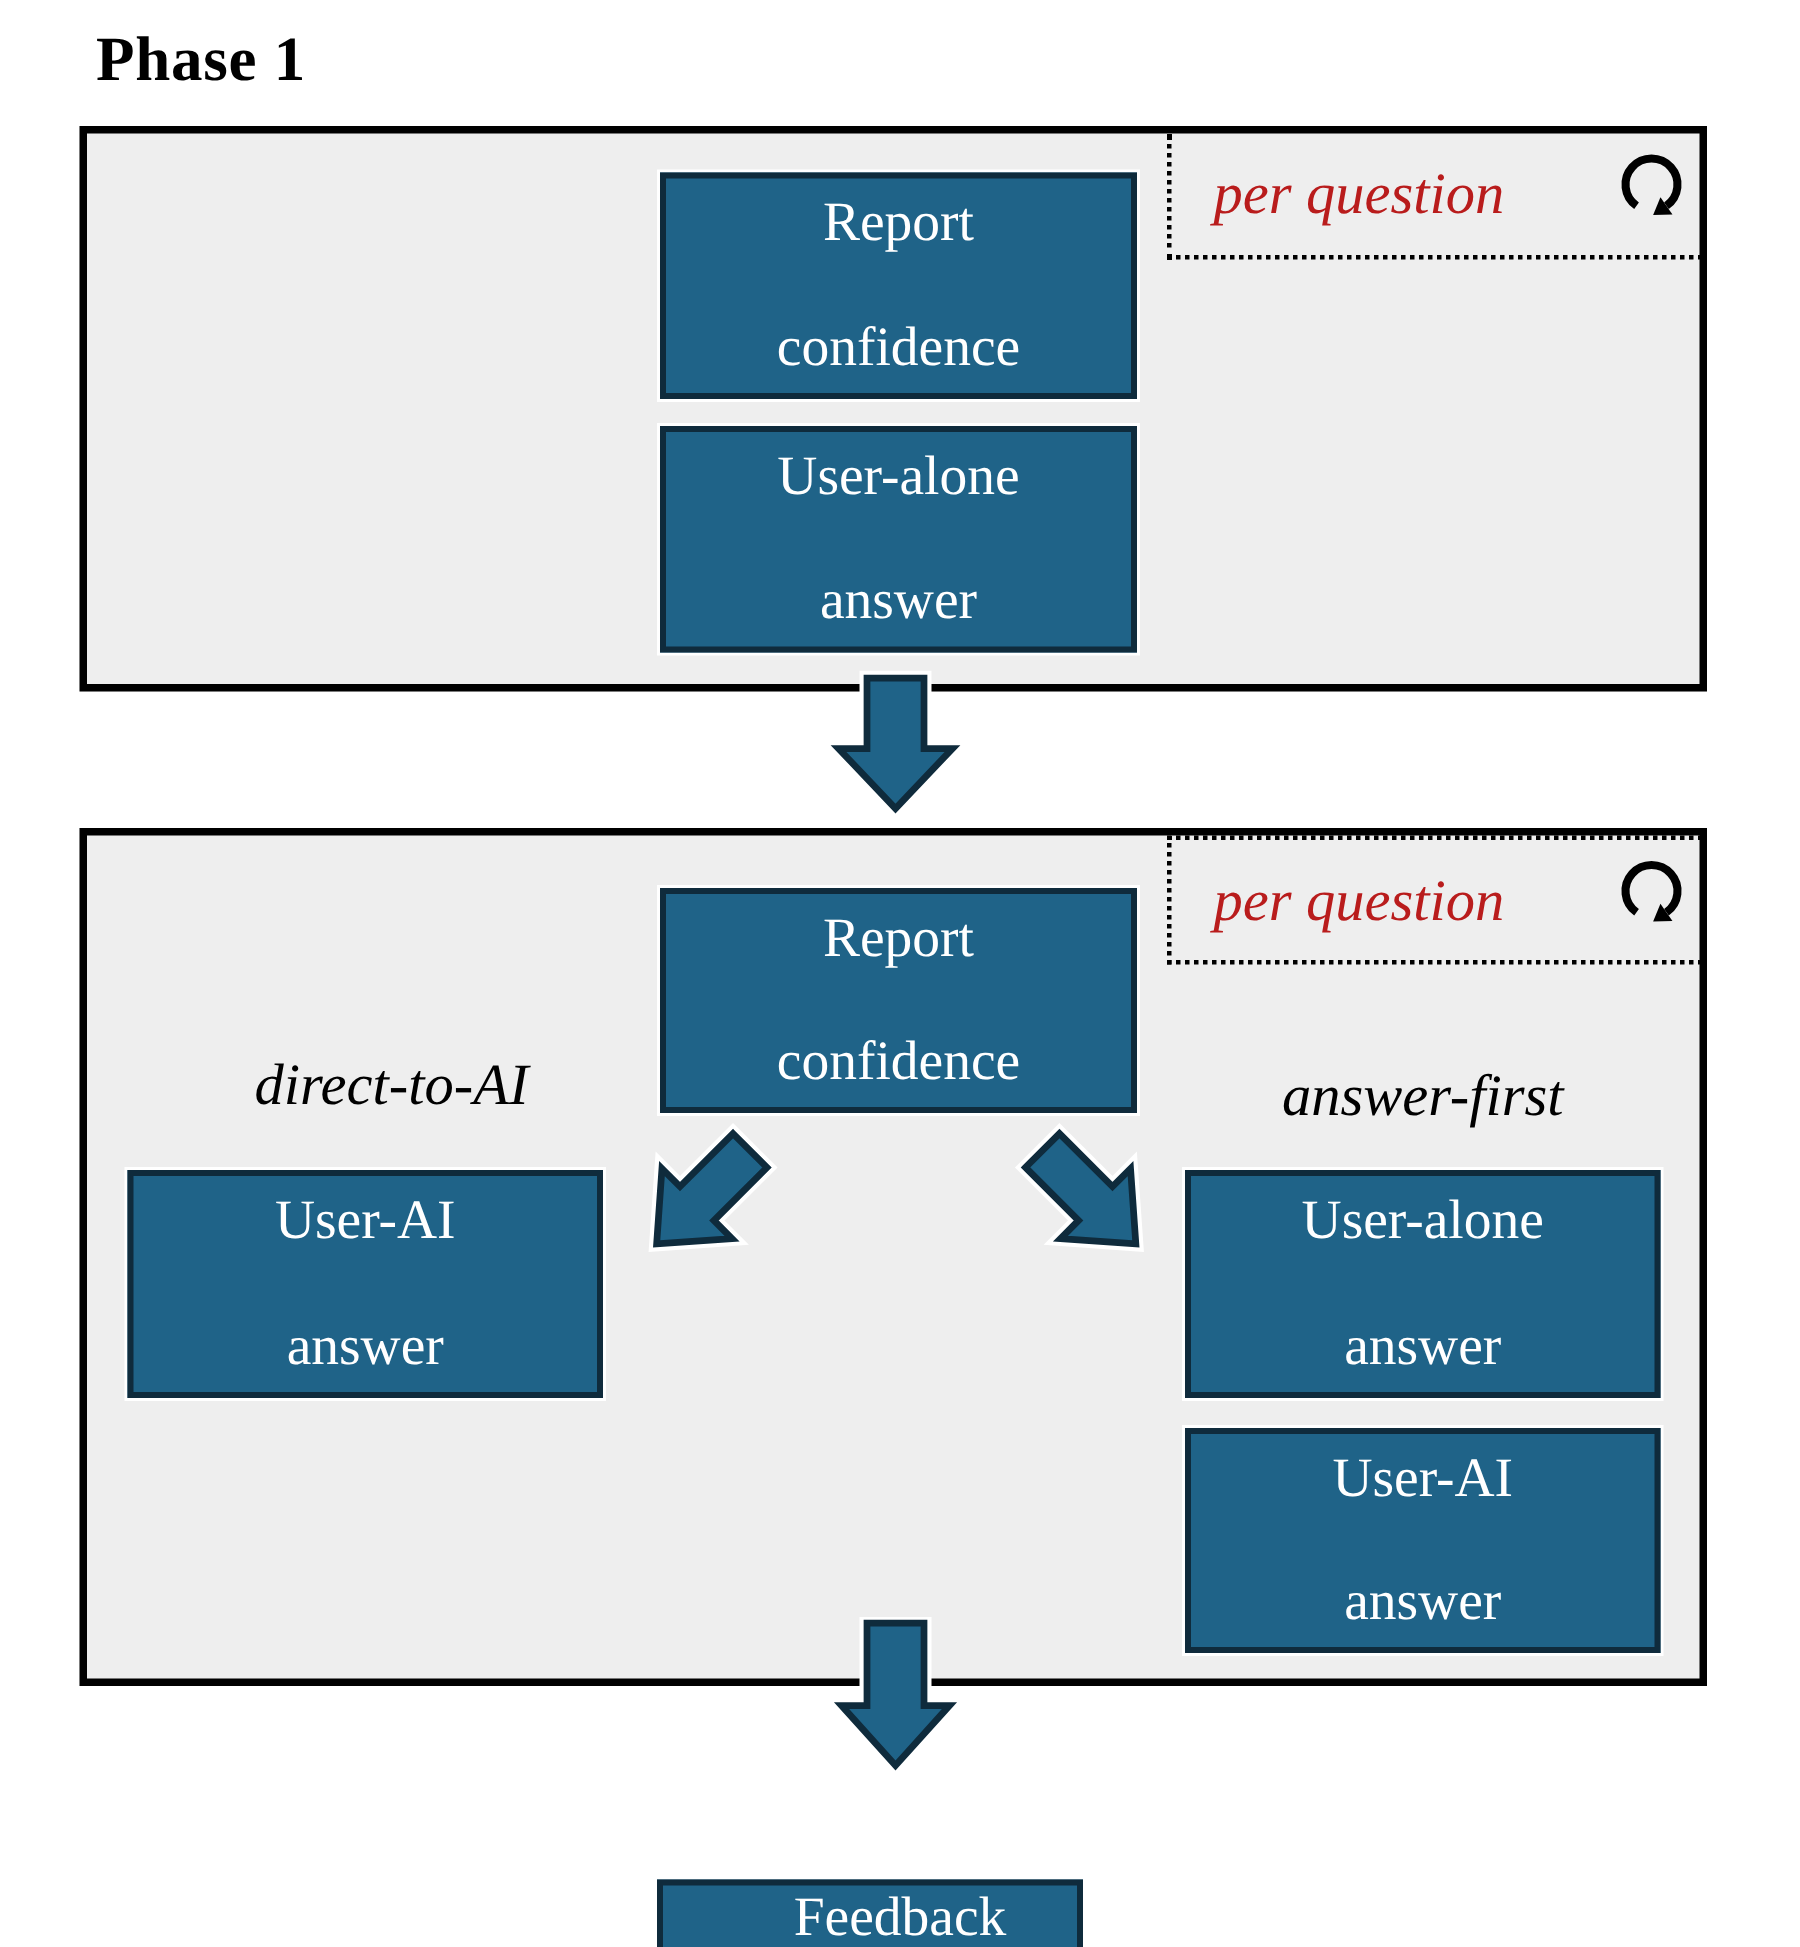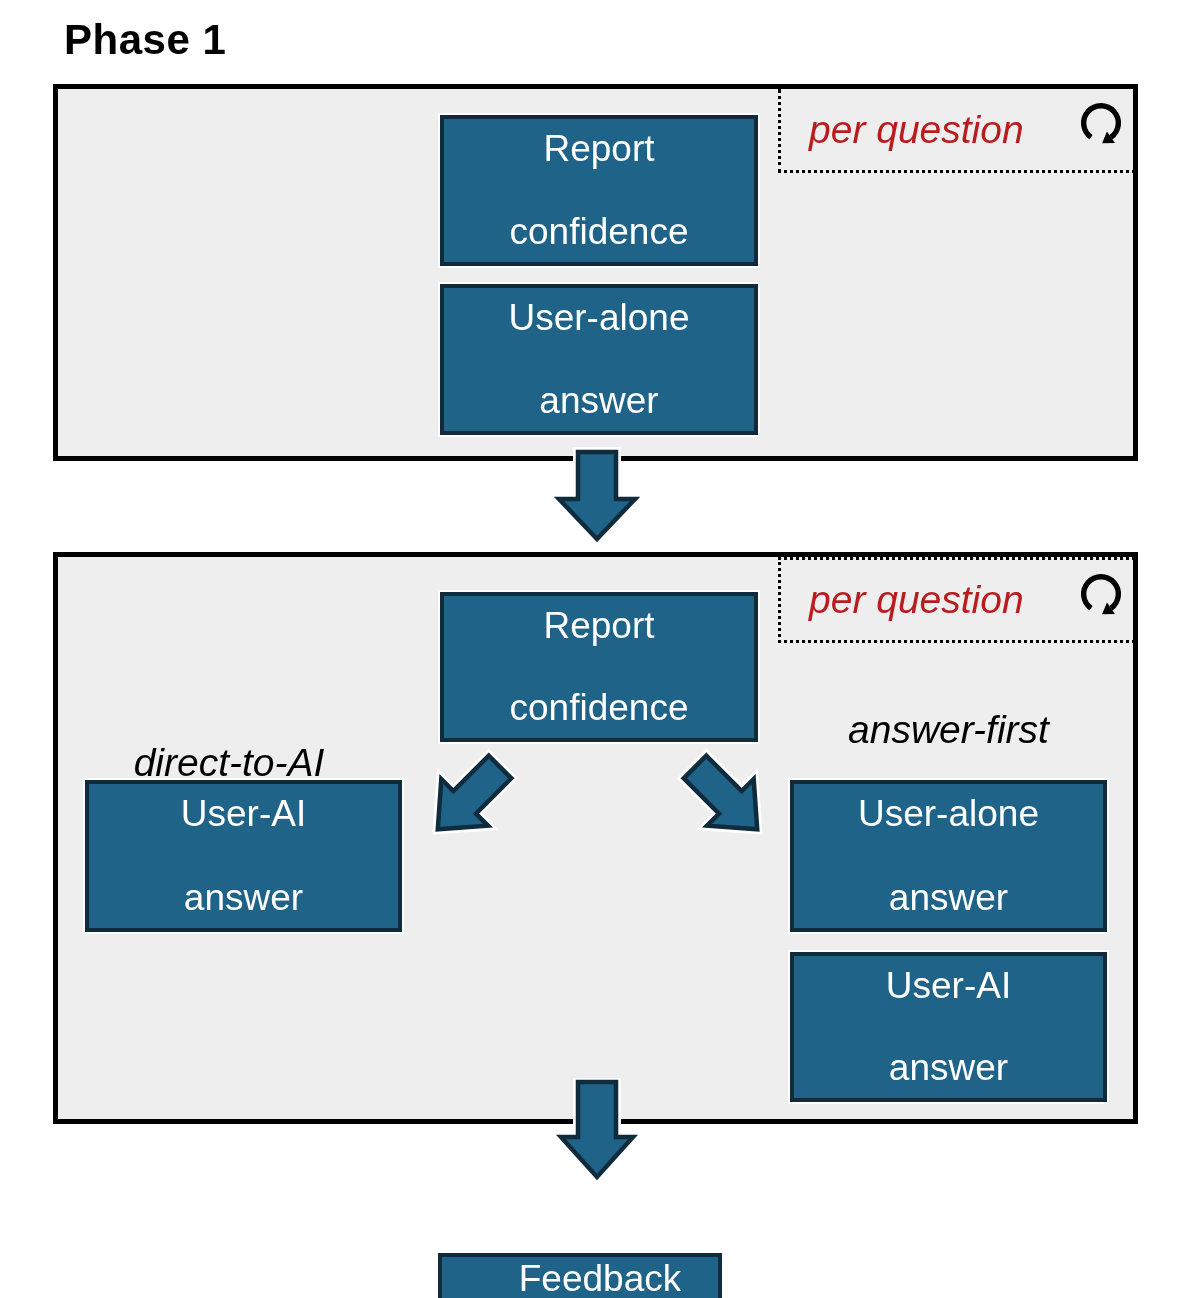--- a/index.html
+++ b/index.html
@@ -5,7 +5,7 @@
   html,body{margin:0;padding:0;background:#ffffff;}
   #page{
     position:relative;width:1200px;height:1298px;background:#ffffff;
-    font-family:Liberation Sans, sans-serif;overflow:hidden;
+    font-family:Liberation Serif, serif;overflow:hidden;
   }
   .phase-title{
     position:absolute;font-weight:700;font-size:42px;color:#000;letter-spacing:0.5px;

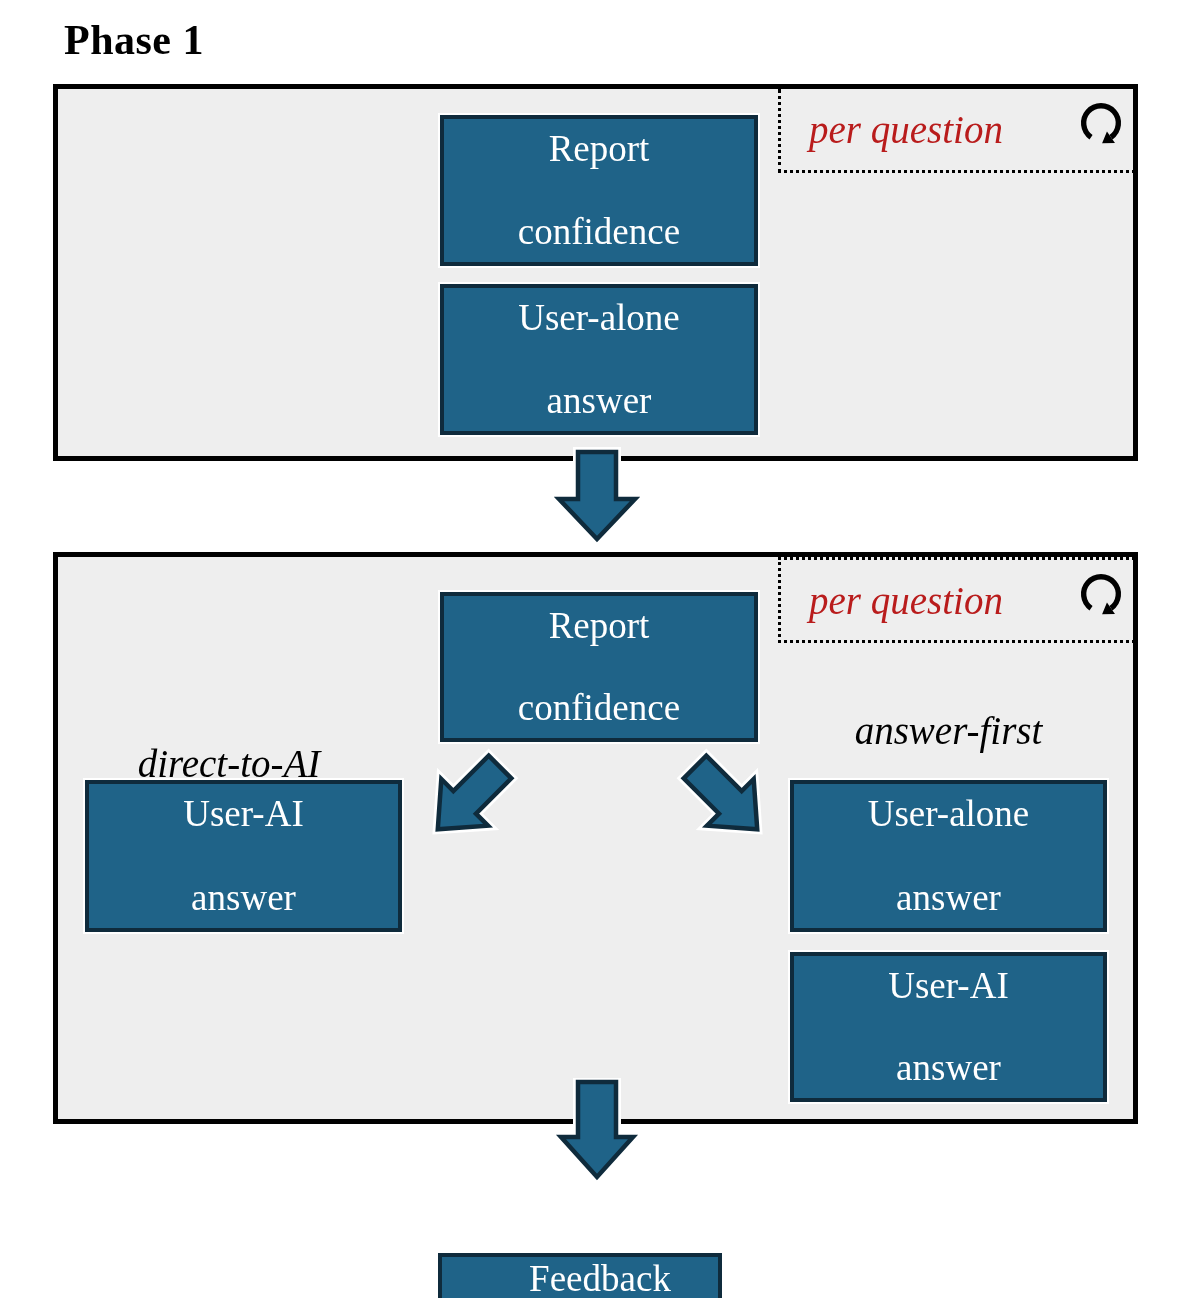--- a/index.html
+++ b/index.html
@@ -85,7 +85,7 @@
     <span>confidence</span>
   </div>
 
-  <div class="branch-label" style="left:69px;top:701px;width:320px;margin-top:40px;">direct-to-AI</div>
+  <div class="branch-label" style="left:101px;top:701px;width:320px;">direct-to-AI</div>
 
   <div class="branch-label" style="left:790px;top:708px;width:317px;">answer-first</div>
 

